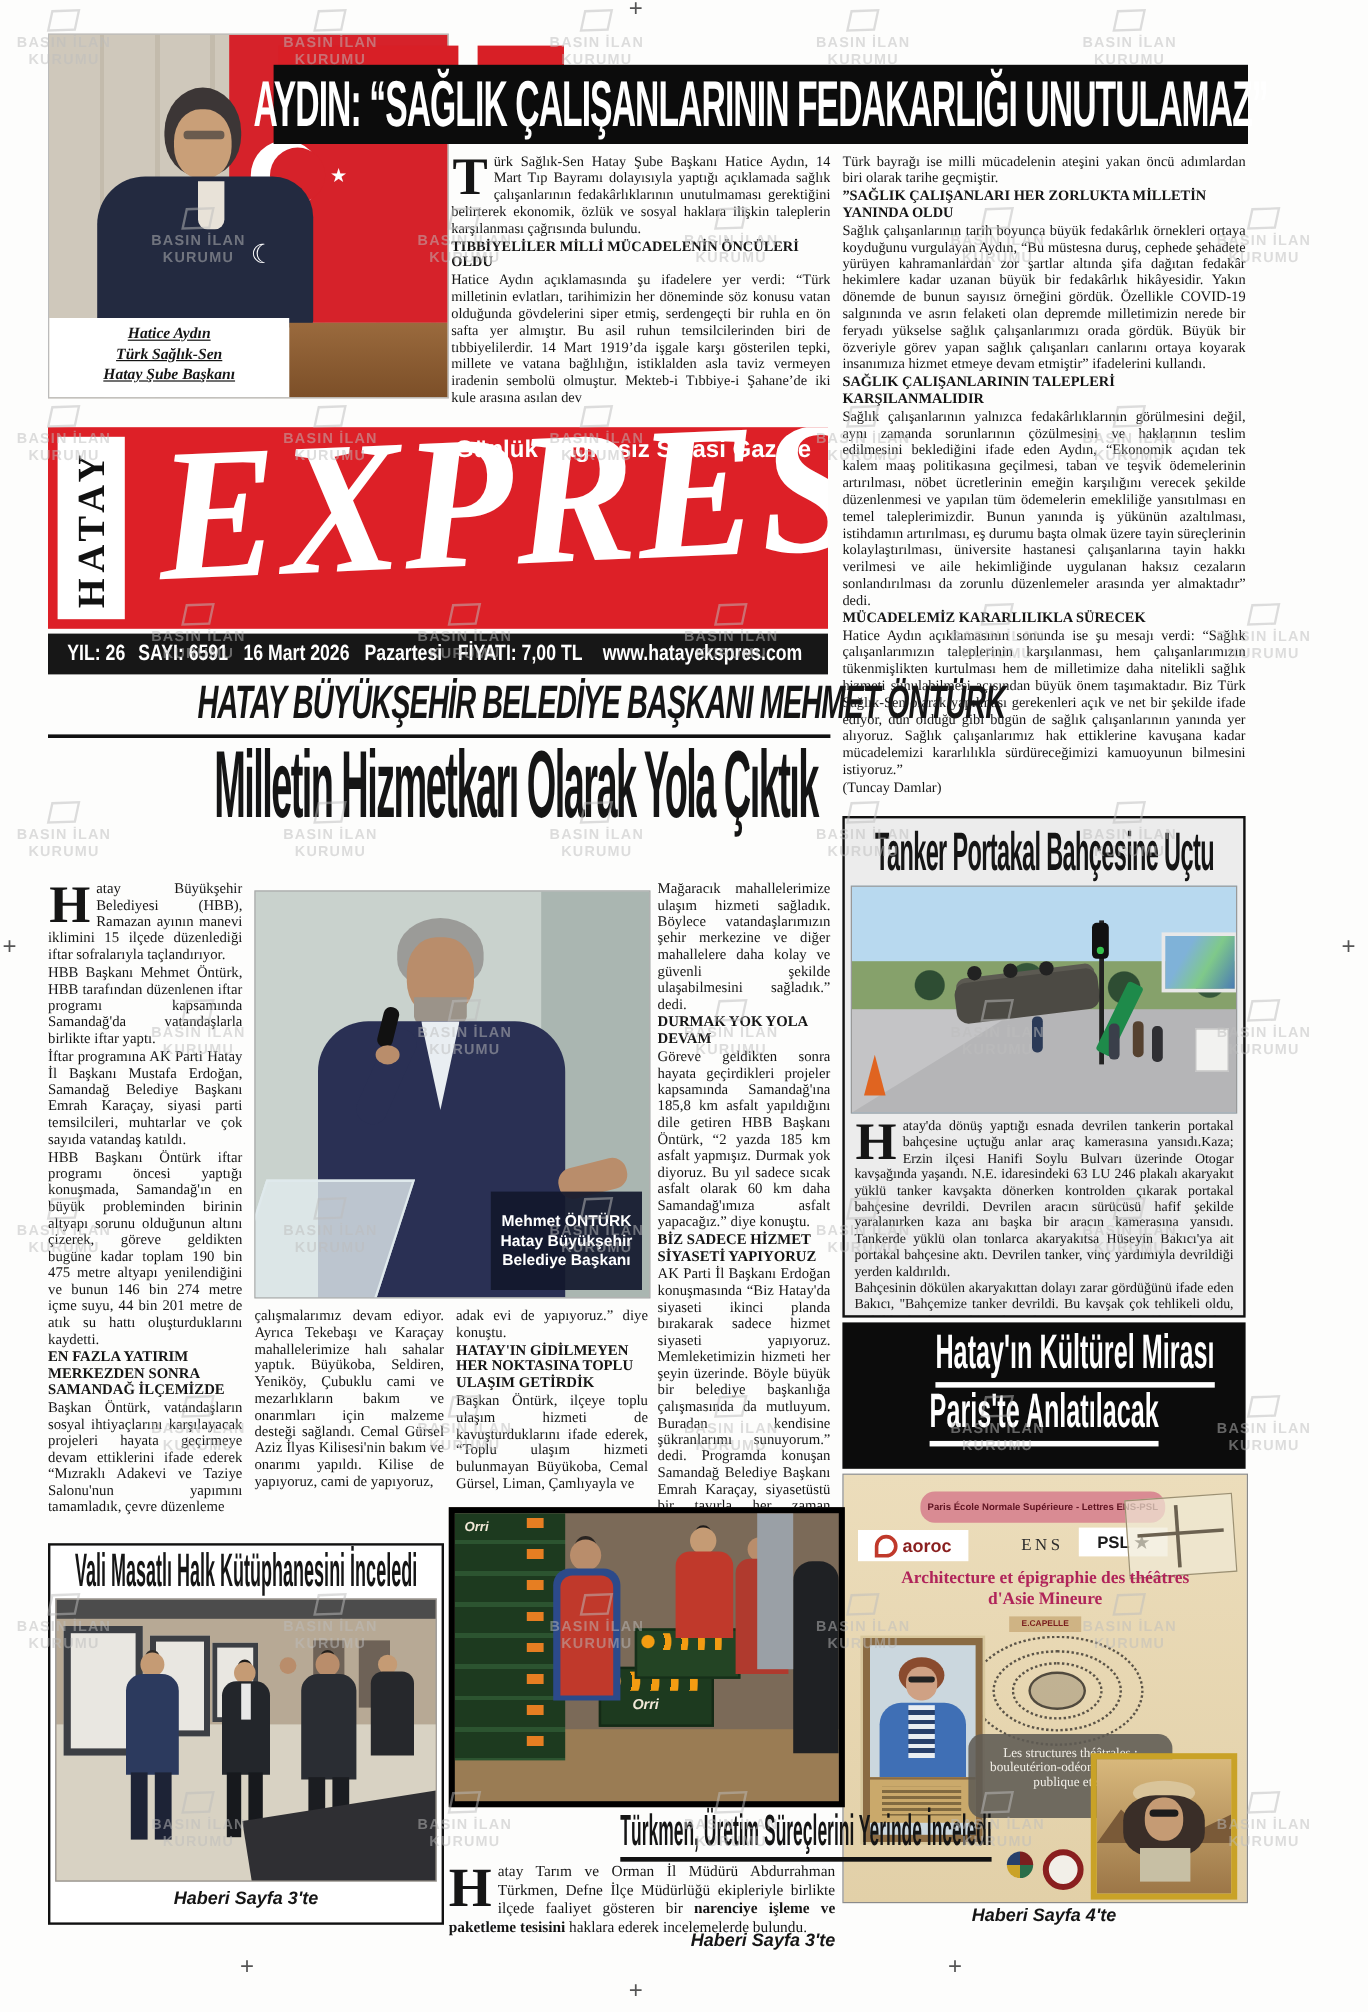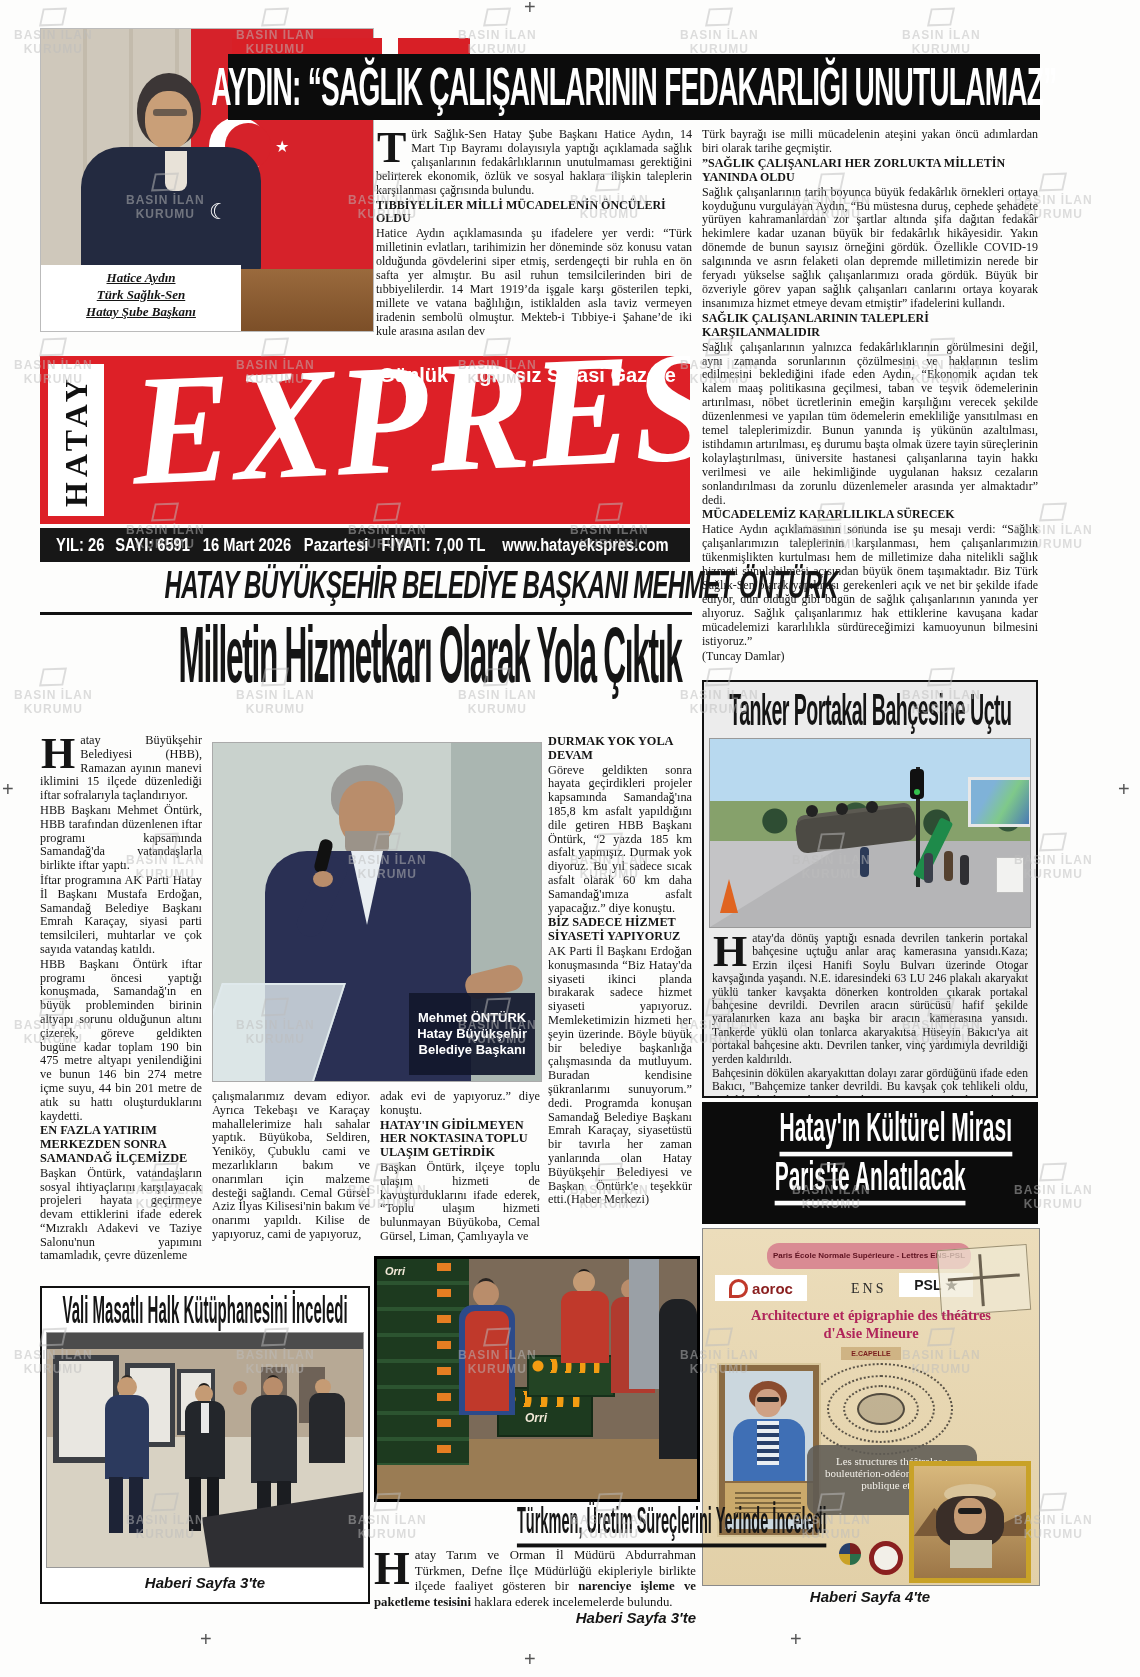--- a/index.html
+++ b/index.html
@@ -435,6 +435,7 @@
       <div class="para">Başkan Öntürk, ilçeye toplu ulaşım hizmeti de kavuşturduklarını ifade ederek, “Toplu ulaşım hizmeti bulunmayan Büyükoba, Cemal Gürsel, Liman, Çamlıyayla ve</div>
     </div>
   <div class="mcol" id="mcol4">
+      <div class="para">Mağaracık mahallelerimize ulaşım hizmeti sağladık. Böylece vatandaşlarımızın şehir merkezine ve diğer mahallelere daha kolay ve güvenli şekilde ulaşabilmesini sağladık.” dedi.</div>
       <div class="subhead">DURMAK YOK YOLA DEVAM</div>
       <div class="para">Göreve geldikten sonra hayata geçirdikleri projeler kapsamında Samandağ'ına 185,8 km asfalt yapıldığını dile getiren HBB Başkanı Öntürk, “2 yazda 185 km asfalt yapmışız. Durmak yok diyoruz. Bu yıl sadece sıcak asfalt olarak 60 km daha Samandağ'ımıza asfalt yapacağız.” diye konuştu.</div>
       <div class="subhead">BİZ SADECE HİZMET SİYASETİ YAPIYORUZ</div>

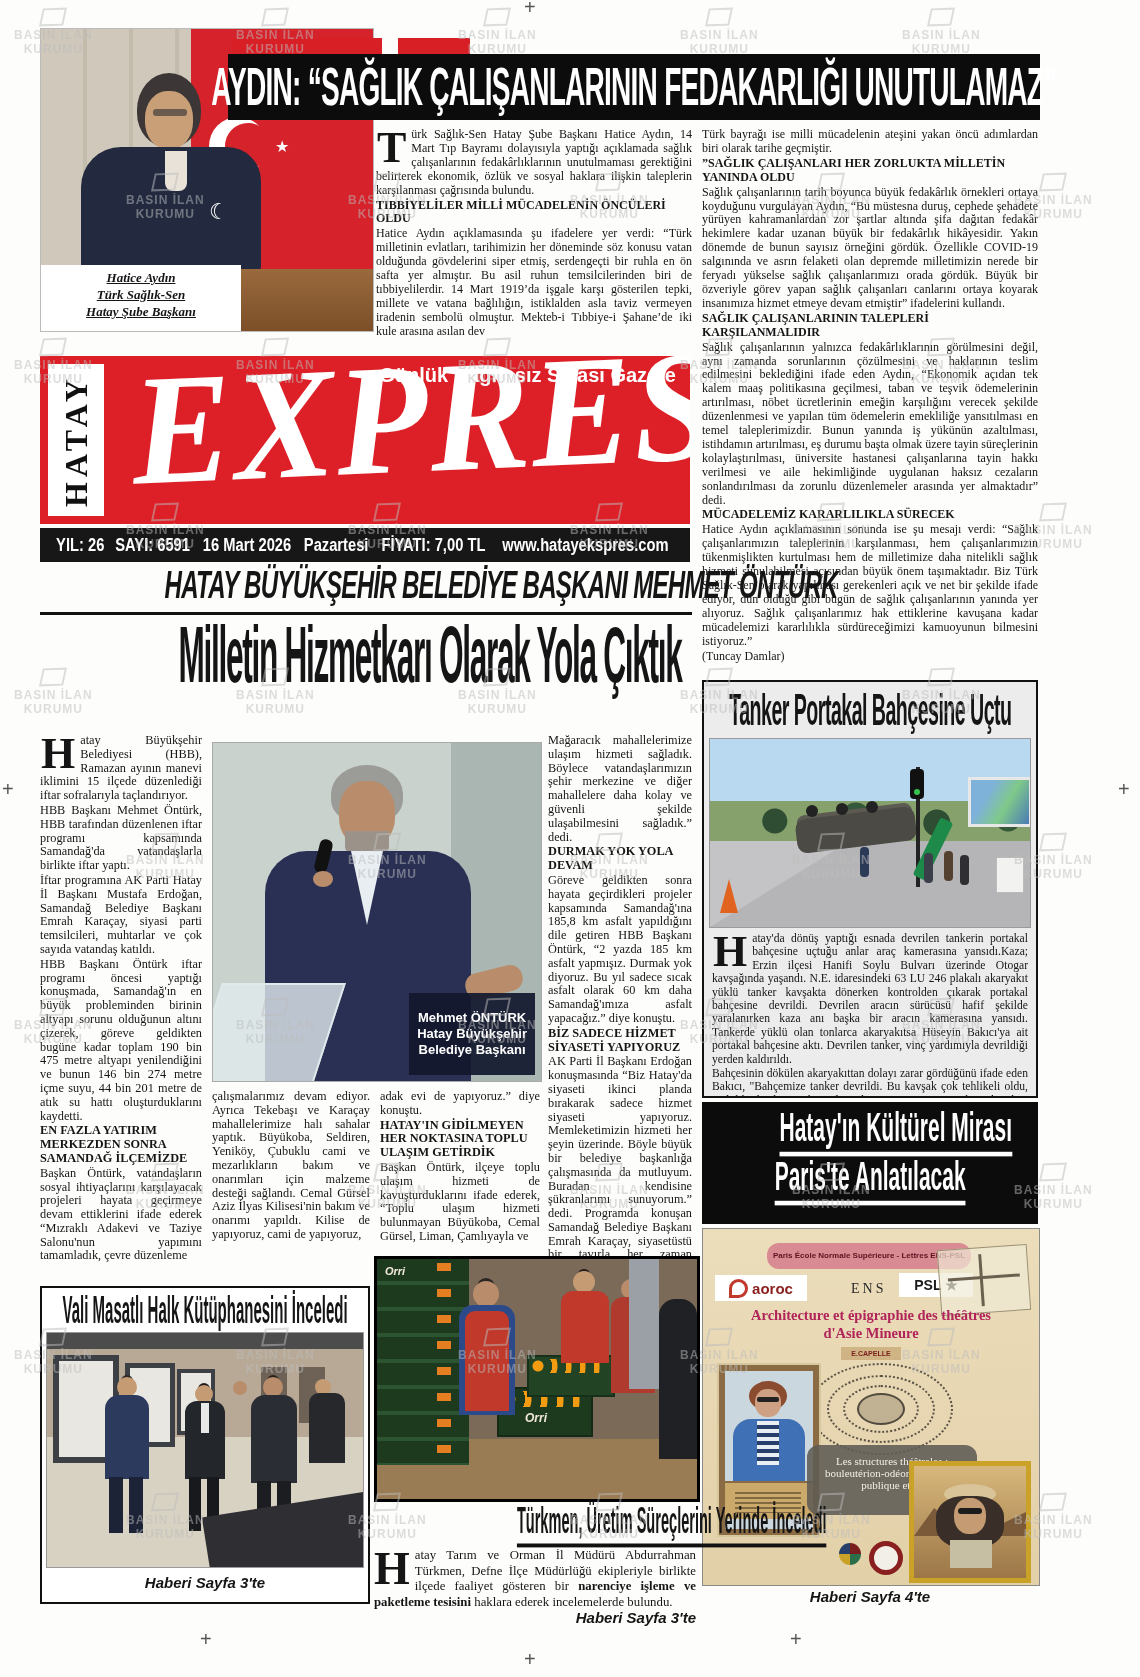--- a/index.html
+++ b/index.html
@@ -79,7 +79,7 @@
   #valiCaption{text-align:center;font:bold italic 15px "Liberation Sans",sans-serif;padding-top:6px;}
   
   #turkmen{left:374px;top:1256px;width:322px;height:396px;}
-  #turkPhoto{position:relative;width:320px;height:240px;background:#7b6a58;overflow:hidden;border:3px solid #000000;}
+  #turkPhoto{position:relative;width:320px;height:240px;background:#7b6a58;overflow:hidden;border:5px solid #000000;}
   #turkHead{text-align:center;margin-top:4px;}
   #turkHead .cond{font-size:28px;transform:scale(.52,1.3);border-bottom:3px solid #111;padding-bottom:1px;}
   #turkBody{margin-top:6px;font-size:12.8px;line-height:15.5px;text-align:justify;width:322px;}

